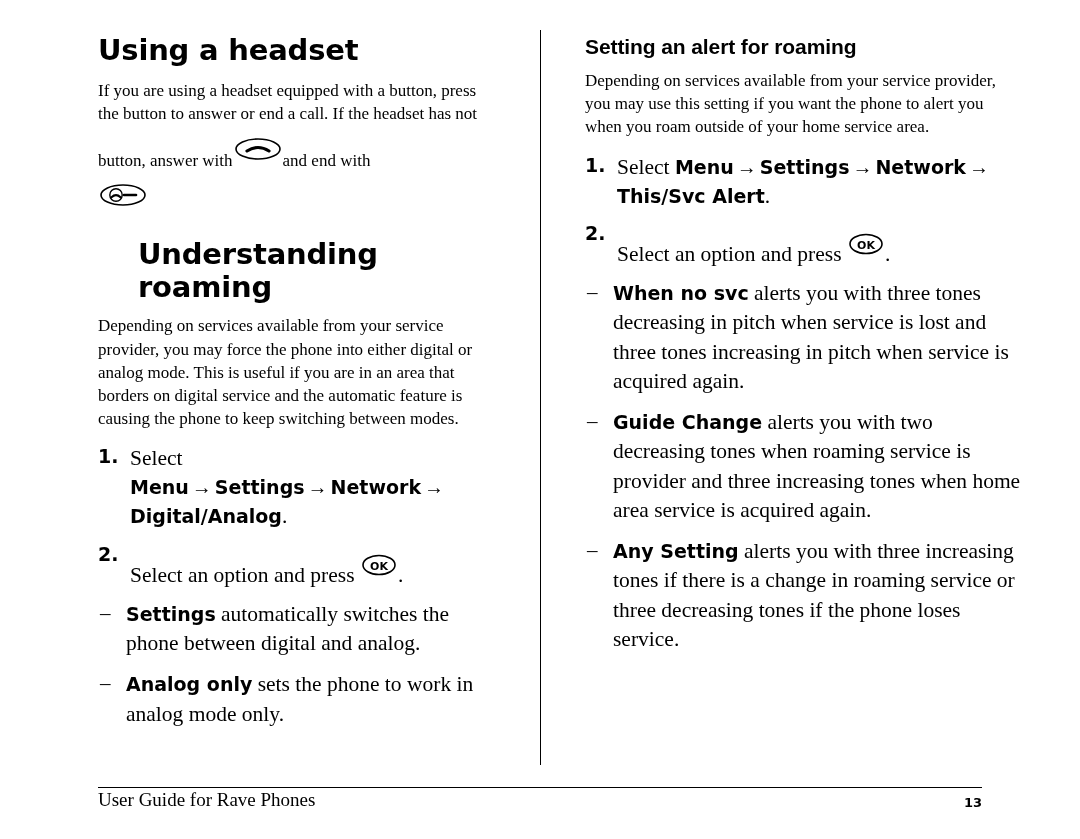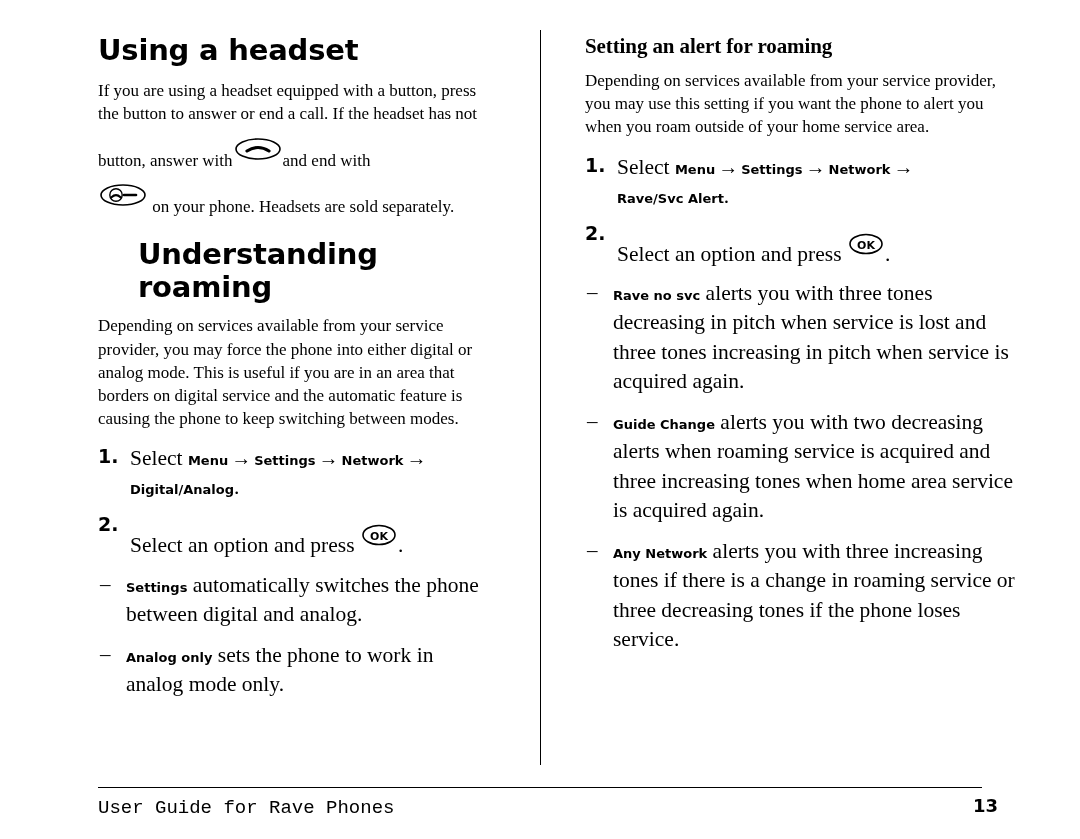--- a/index.html
+++ b/index.html
@@ -51,7 +51,7 @@
   h1.tight { margin-bottom: 10px; margin-left: 40px; }
 
   h2 {
-    font-family: Liberation Serif, serif;
+    font-family: Liberation Sans, sans-serif;
     font-weight: bold;
     font-size: 21px;
     line-height: 1.2;

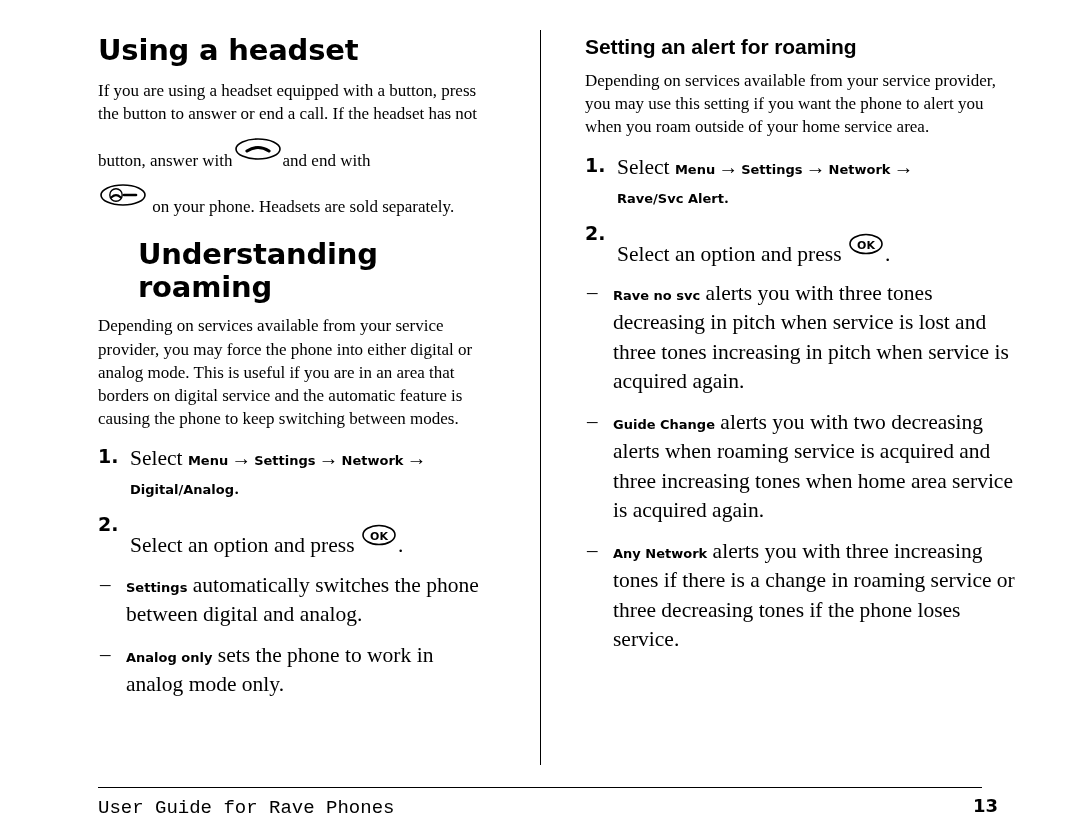--- a/index.html
+++ b/index.html
@@ -93,7 +93,7 @@
   .bold-ui {
     font-family: "DejaVu Sans", sans-serif;
     font-weight: bold;
-    font-size: 13px;
+    font-size: 19px;
   }
   .arrow {
     font-family: "Liberation Serif", serif;

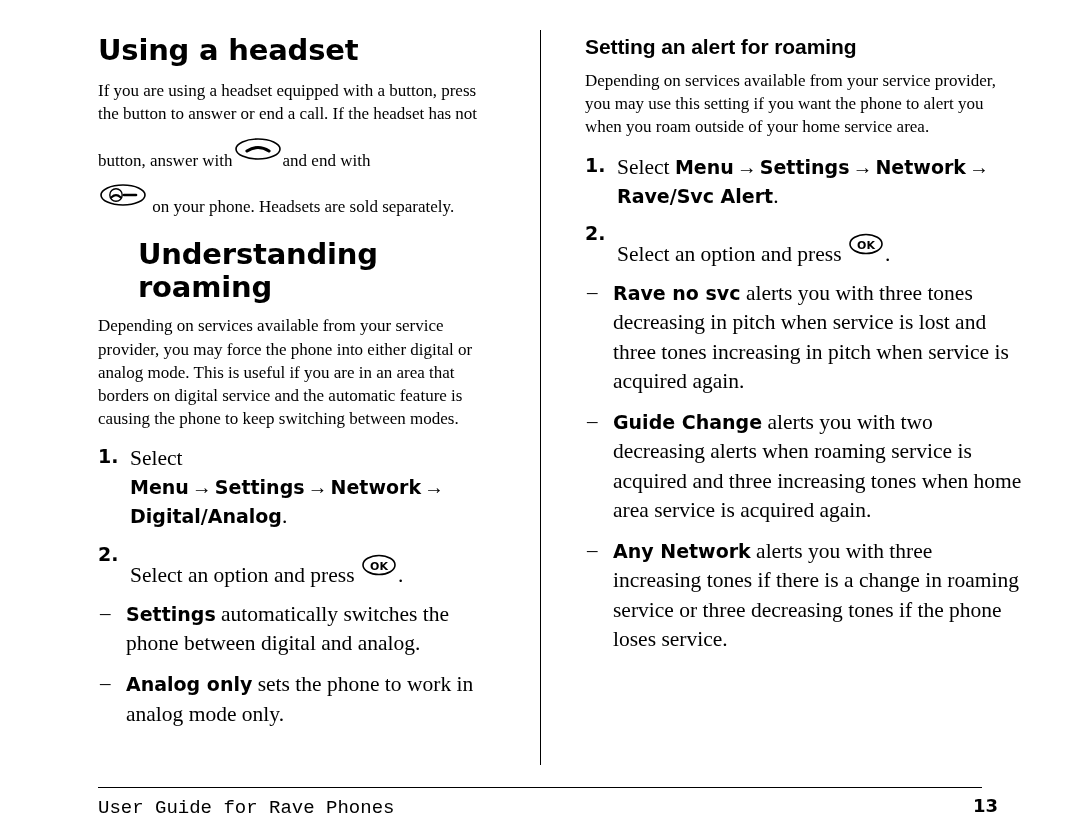--- a/index.html
+++ b/index.html
@@ -189,7 +189,7 @@
               <circle cx="16" cy="11" r="6.2" fill="none" stroke="#000" stroke-width="1.4"></circle>
               <path d="M11.5 13.2 q4.5 -4 9 0" fill="none" stroke="#000" stroke-width="2.2" stroke-linecap="round"></path>
               <path d="M24 11 h12" stroke="#000" stroke-width="2.6" stroke-linecap="round"></path>
-            </svg></span> <span>on your phone. Headsets are sold separately.</span></p>
+            </svg></span> </p>
 
       <div class="spacer-sm"></div>
 

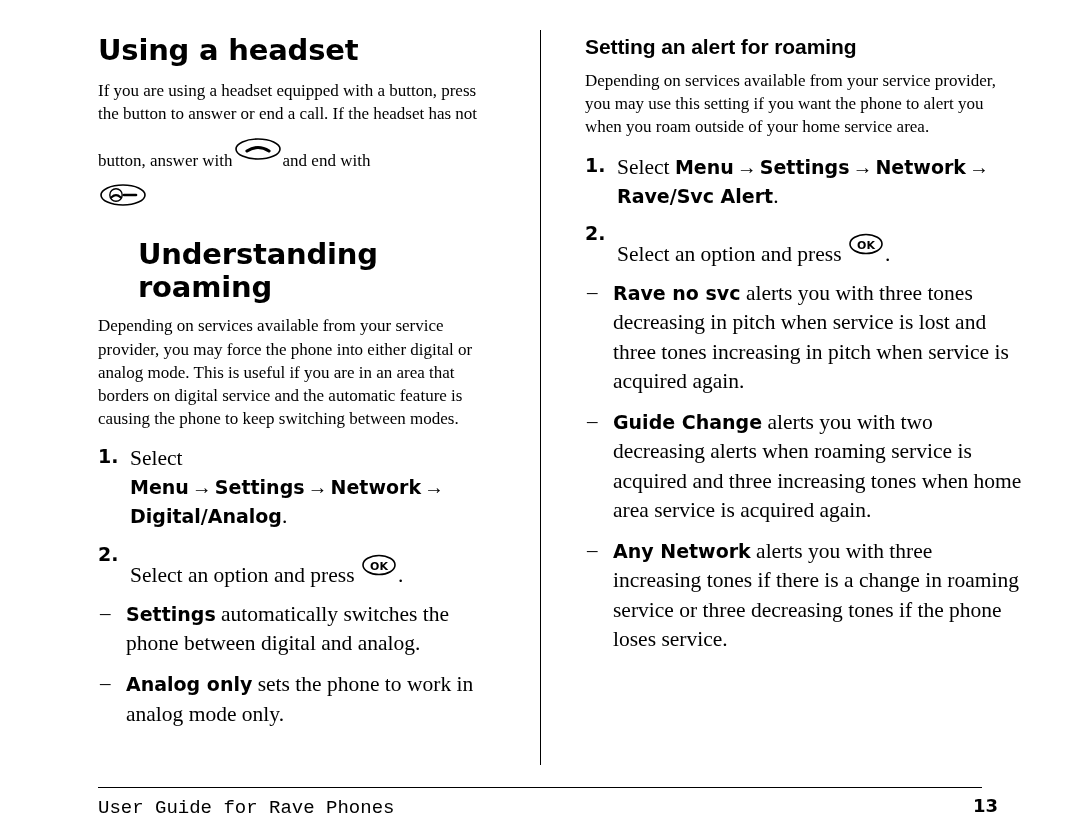--- a/index.html
+++ b/index.html
@@ -235,7 +235,7 @@
       <ol class="steps">
         <li>
           <span class="num">1.</span><span>Select</span>
-          <span class="bold-ui">Menu</span><span class="arrow">→</span><span class="bold-ui">Settings</span><span class="arrow">→</span><span class="bold-ui">Network</span><span class="arrow">→</span><br><span class="bold-ui">Rave/Svc Alert</span><span>.</span>
+          <span class="bold-ui">Menu</span><span class="arrow">→</span><span class="bold-ui">Settings</span><span class="arrow">→</span><span class="bold-ui">Network</span><span class="arrow">→</span><br><span class="bold-ui">This/Svc Alert</span><span>.</span>
         </li>
         <li>
           <span class="num">2.</span><span>Select an option and press</span>

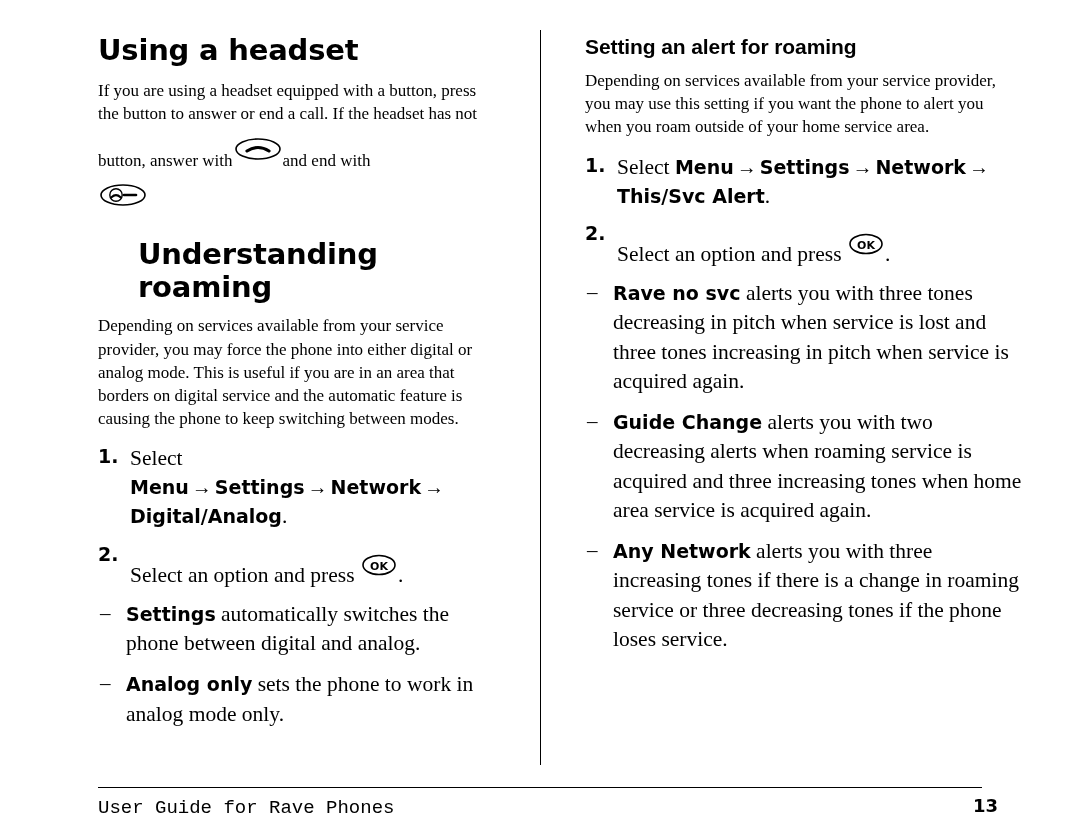--- a/index.html
+++ b/index.html
@@ -248,7 +248,7 @@
 
       <ul class="dashes">
         <li>
-          <span class="dash">–</span><span class="bold-ui">Rave no svc</span>
+          <span class="dash">–</span><span class="bold-ui">When no svc</span>
           <span>alerts you with three tones decreasing in pitch when service is lost and three tones increasing in pitch when service is acquired again.</span>
         </li>
         <li>

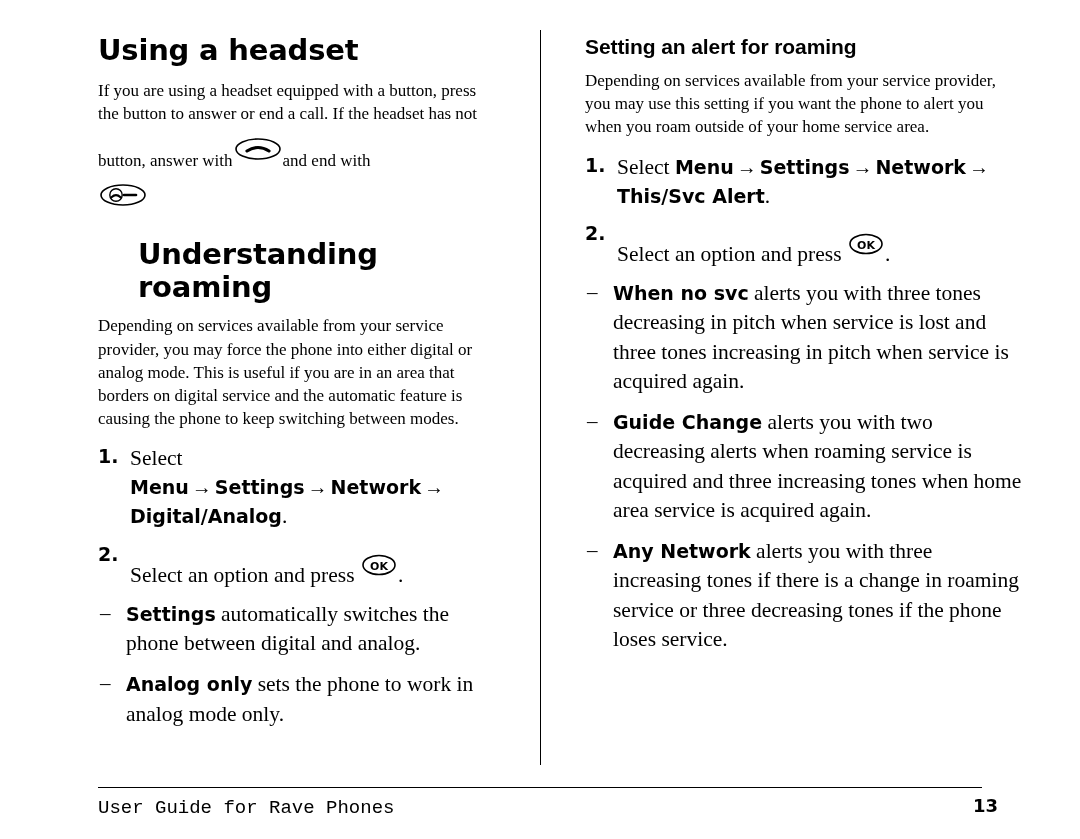--- a/index.html
+++ b/index.html
@@ -253,7 +253,7 @@
         </li>
         <li>
           <span class="dash">–</span><span class="bold-ui">Guide Change</span>
-          <span>alerts you with two decreasing alerts when roaming service is acquired and three increasing tones when home area service is acquired again.</span>
+          <span>alerts you with two decreasing tones when roaming service is provider and three increasing tones when home area service is acquired again.</span>
         </li>
         <li>
           <span class="dash">–</span><span class="bold-ui">Any Network</span>

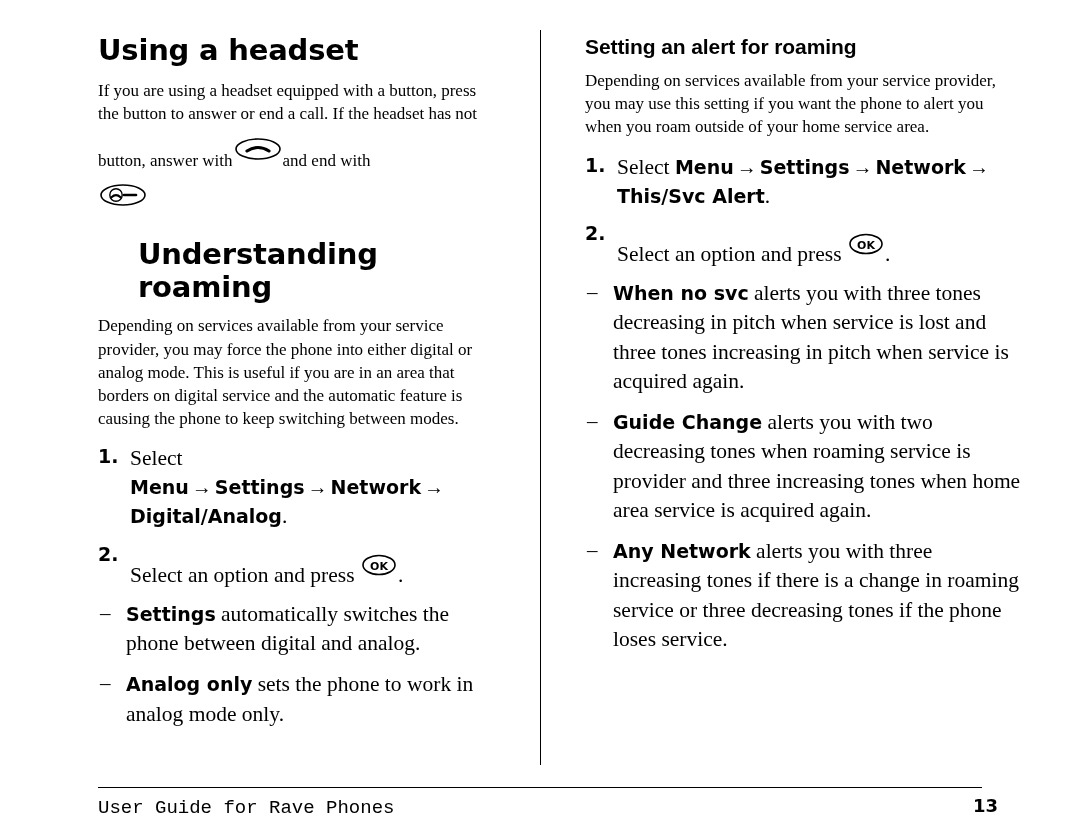--- a/index.html
+++ b/index.html
@@ -256,7 +256,7 @@
           <span>alerts you with two decreasing tones when roaming service is provider and three increasing tones when home area service is acquired again.</span>
         </li>
         <li>
-          <span class="dash">–</span><span class="bold-ui">Any Network</span>
+          <span class="dash">–</span><span class="bold-ui">Any Setting</span>
           <span>alerts you with three increasing tones if there is a change in roaming service or three decreasing tones if the phone loses service.</span>
         </li>
       </ul>

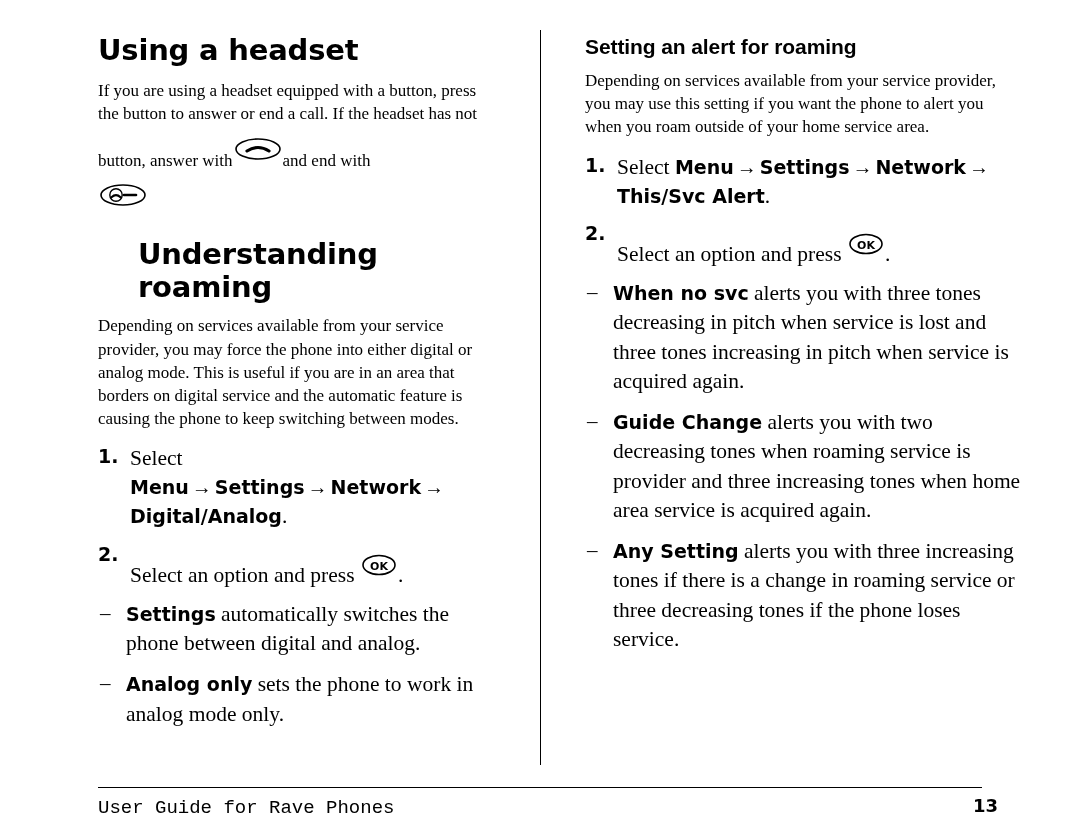--- a/index.html
+++ b/index.html
@@ -147,8 +147,8 @@
   .footer-left {
     position: absolute;
     left: 98px;
-    top: 20px;
-    font-family: Liberation Mono, monospace;
+    top: 12px;
+    font-family: Liberation Serif, serif;
     font-size: 19px;
   }
   .footer-right {

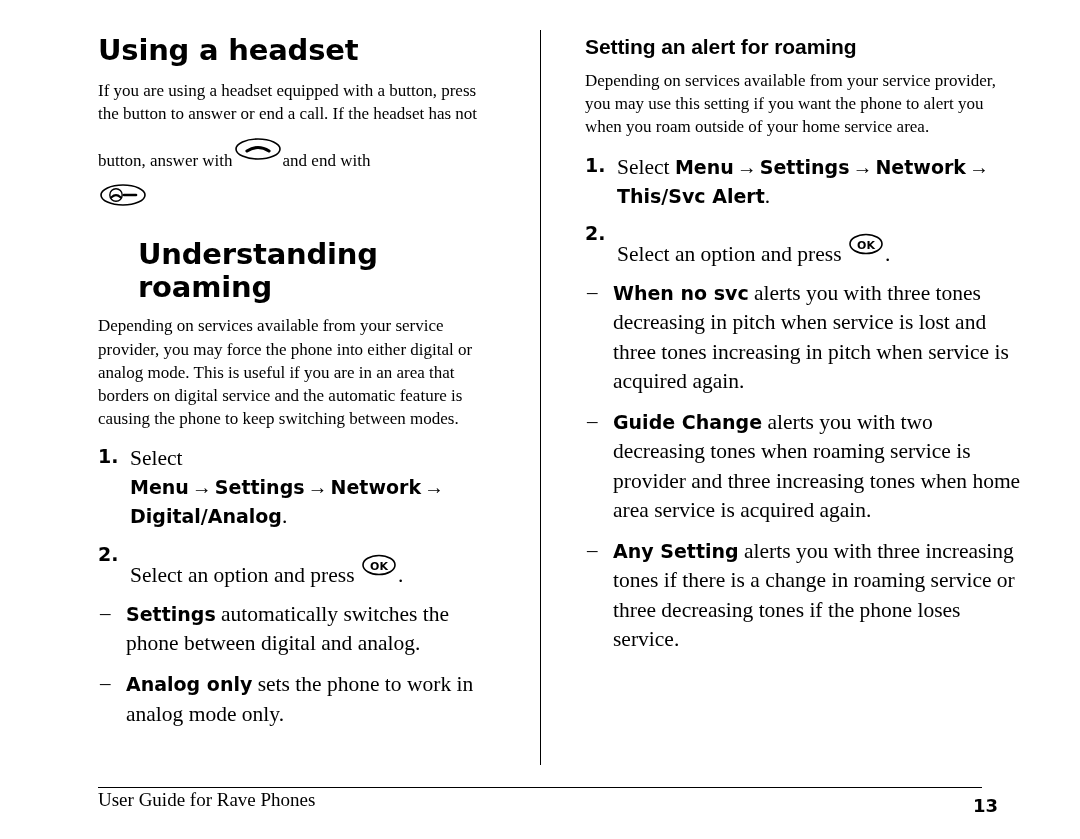--- a/index.html
+++ b/index.html
@@ -153,11 +153,11 @@
   }
   .footer-right {
     position: absolute;
-    right: 82px;
+    right: 98px;
     top: 18px;
     font-family: "DejaVu Sans", sans-serif;
     font-weight: bold;
-    font-size: 18px;
+    font-size: 13px;
   }
 
   

